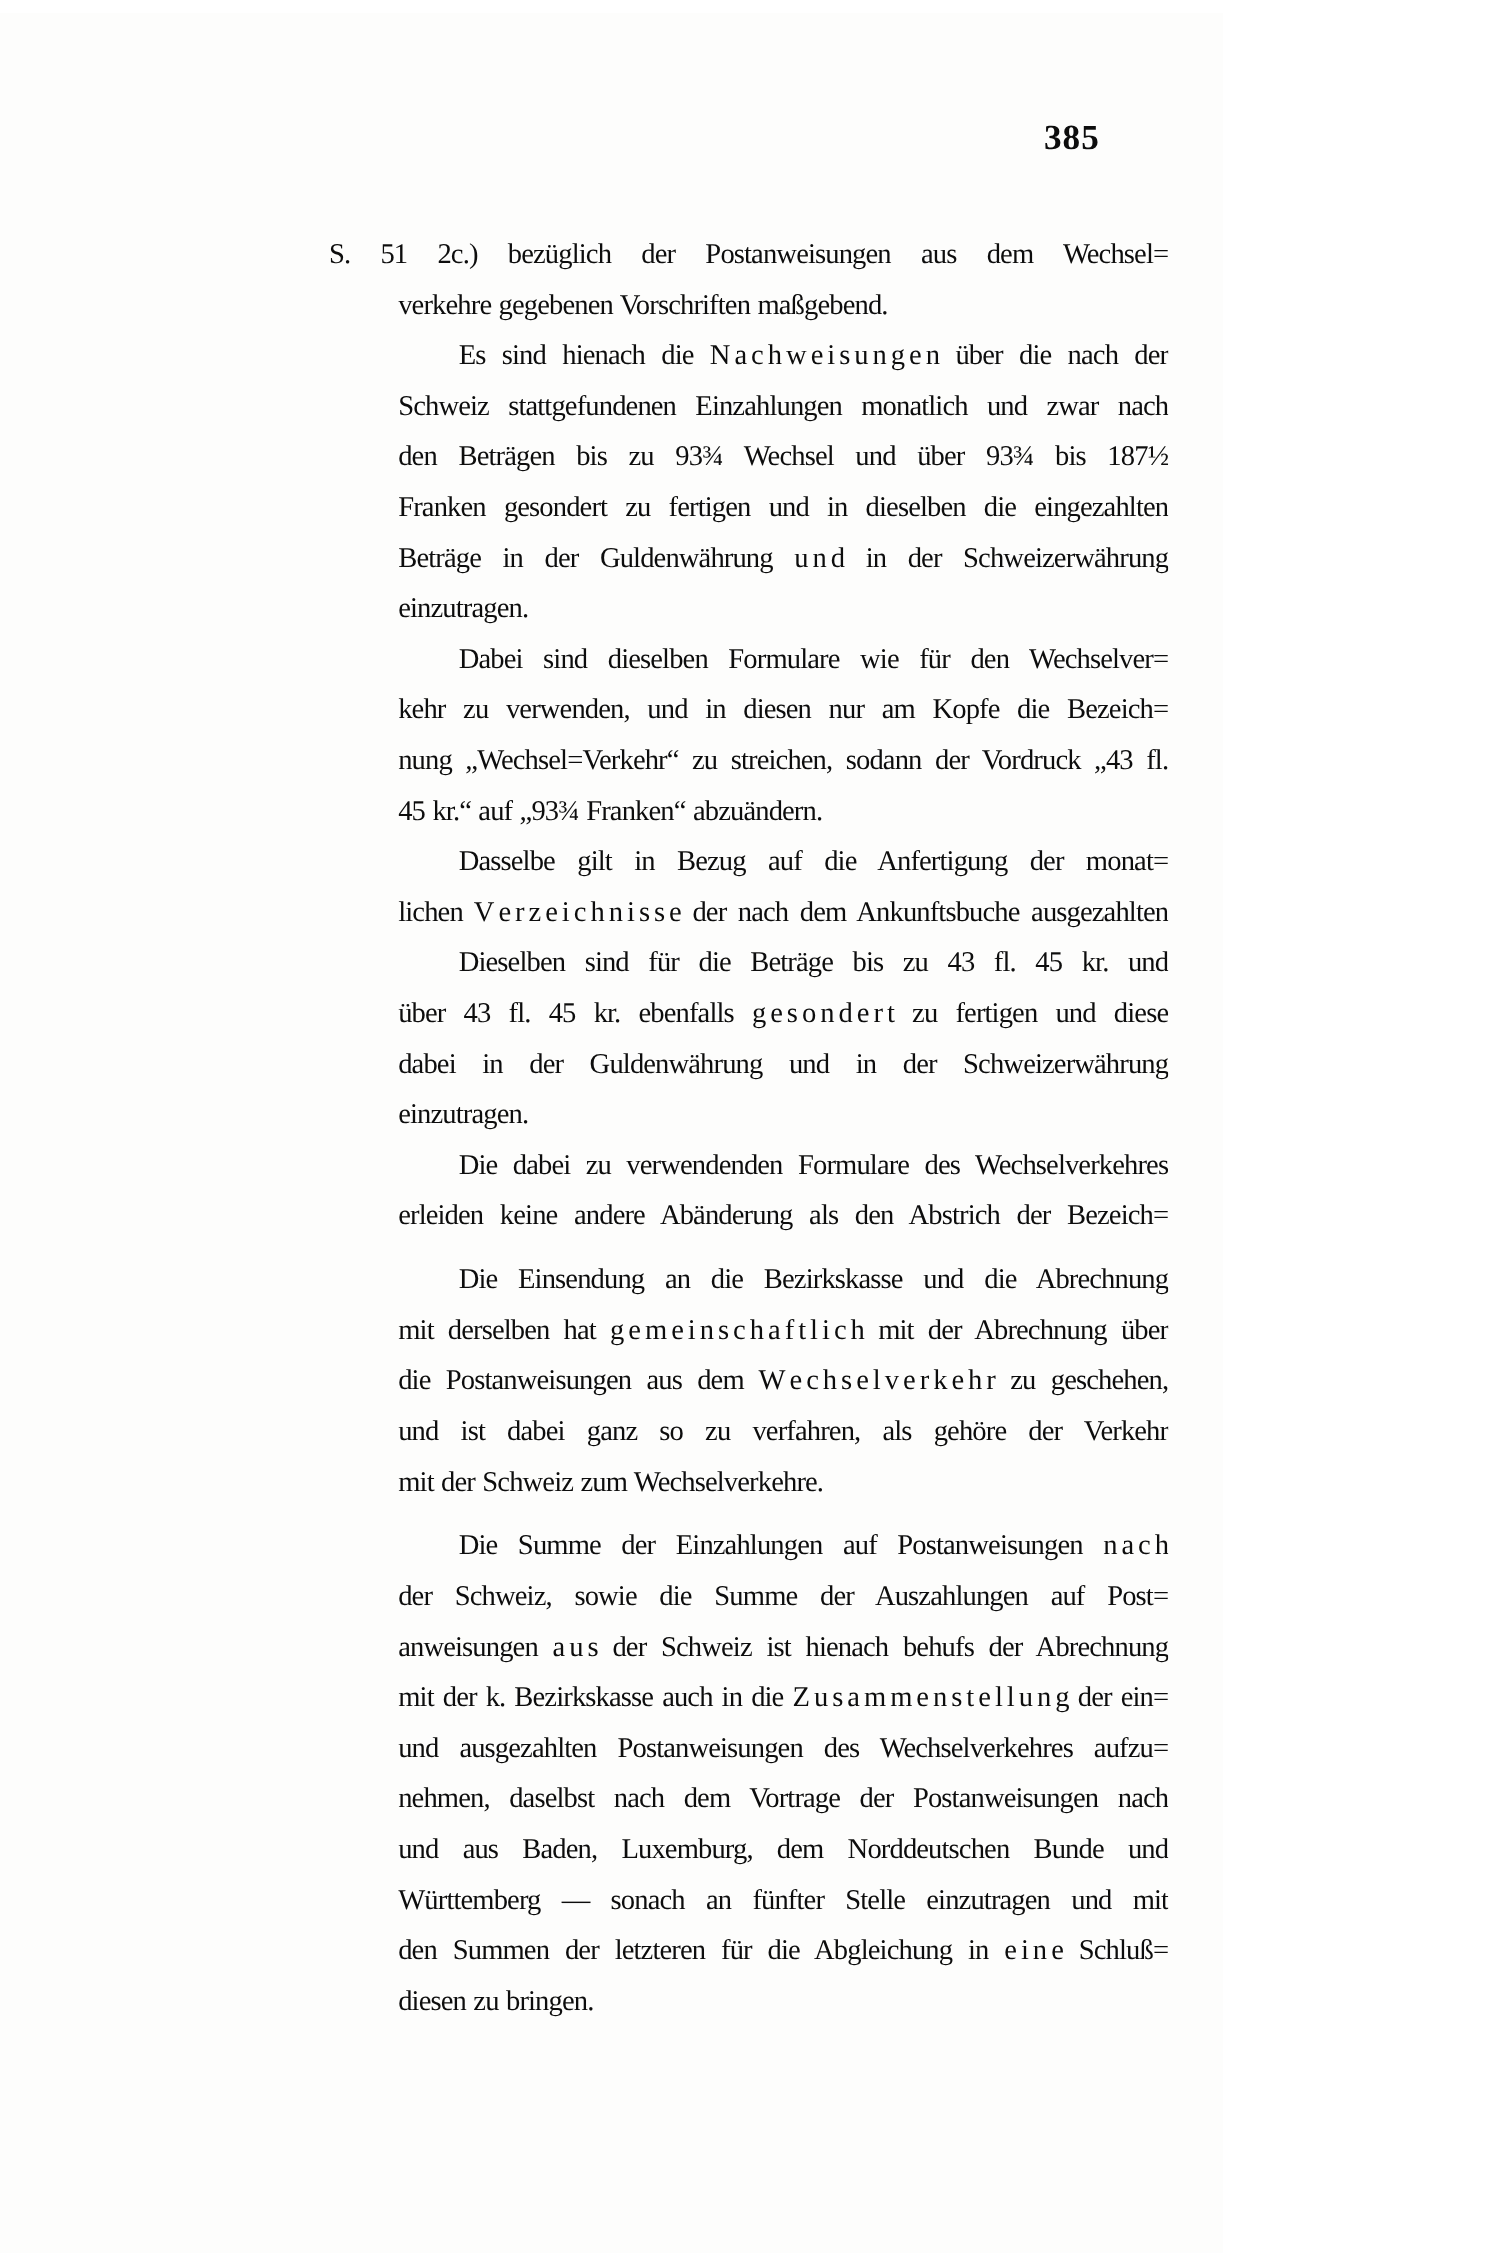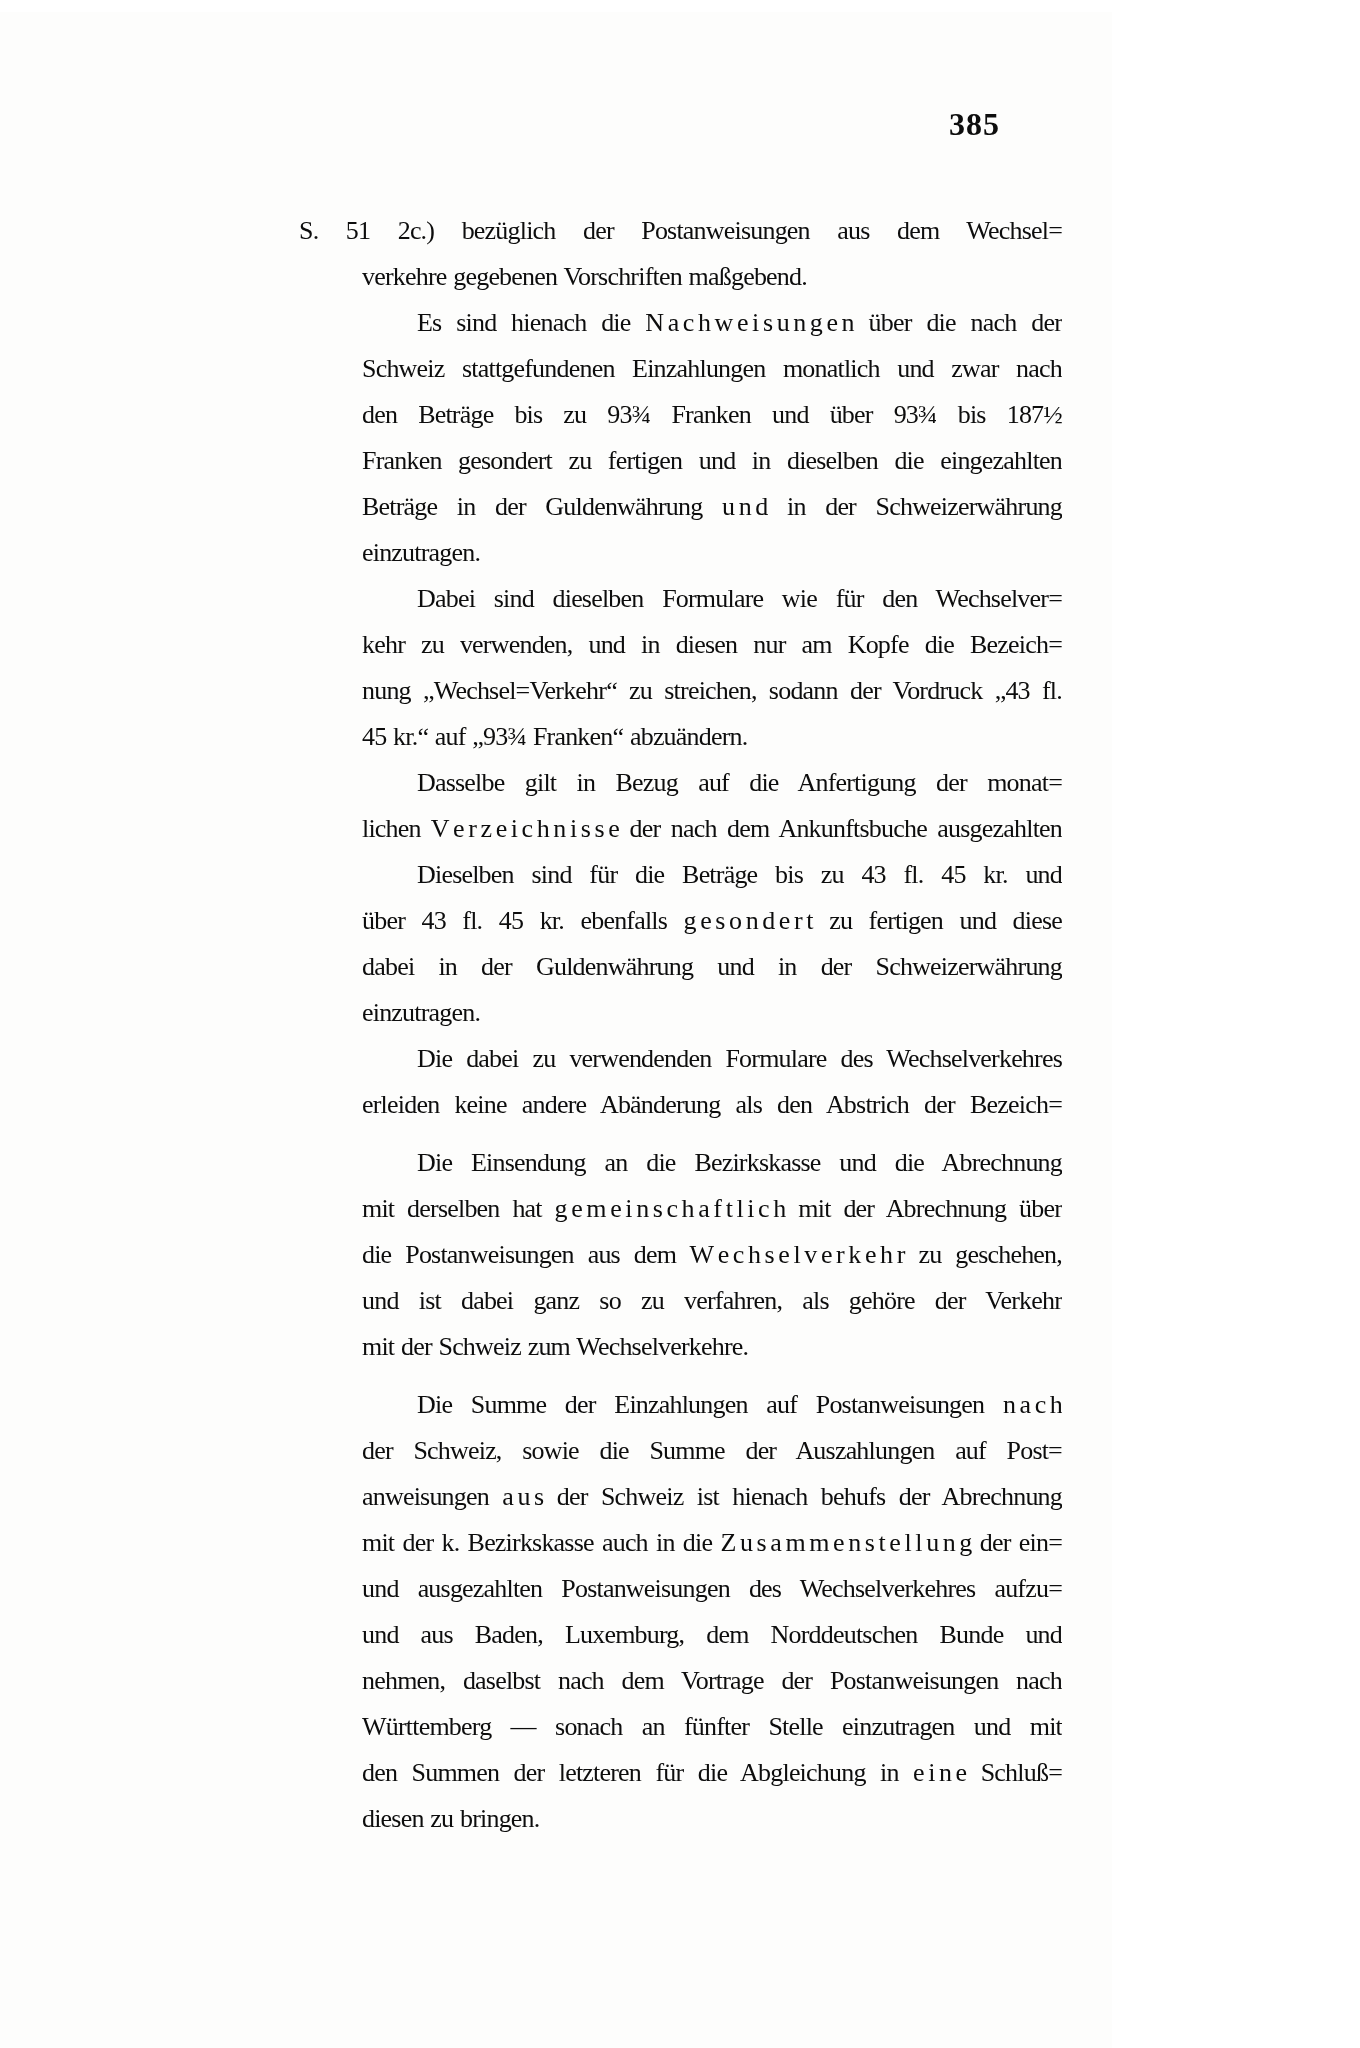--- a/index.html
+++ b/index.html
@@ -40,7 +40,7 @@
       <div class="line">verkehre gegebenen Vorschriften maßgebend.</div>
       <div class="line j ind">Es sind hienach die N a c h w e i s u n g e n über die nach der</div>
       <div class="line j">Schweiz stattgefundenen Einzahlungen monatlich und zwar nach</div>
-      <div class="line j">den Beträge bis zu 93¾ Franken und über 93¾ bis 187½</div>
+      <div class="line j">den Beträgen bis zu 93¾ Wechsel und über 93¾ bis 187½</div>
       <div class="line j">Franken gesondert zu fertigen und in dieselben die eingezahlten</div>
       <div class="line j">Beträge in der Guldenwährung u n d in der Schweizerwährung</div>
       <div class="line">einzutragen.</div>

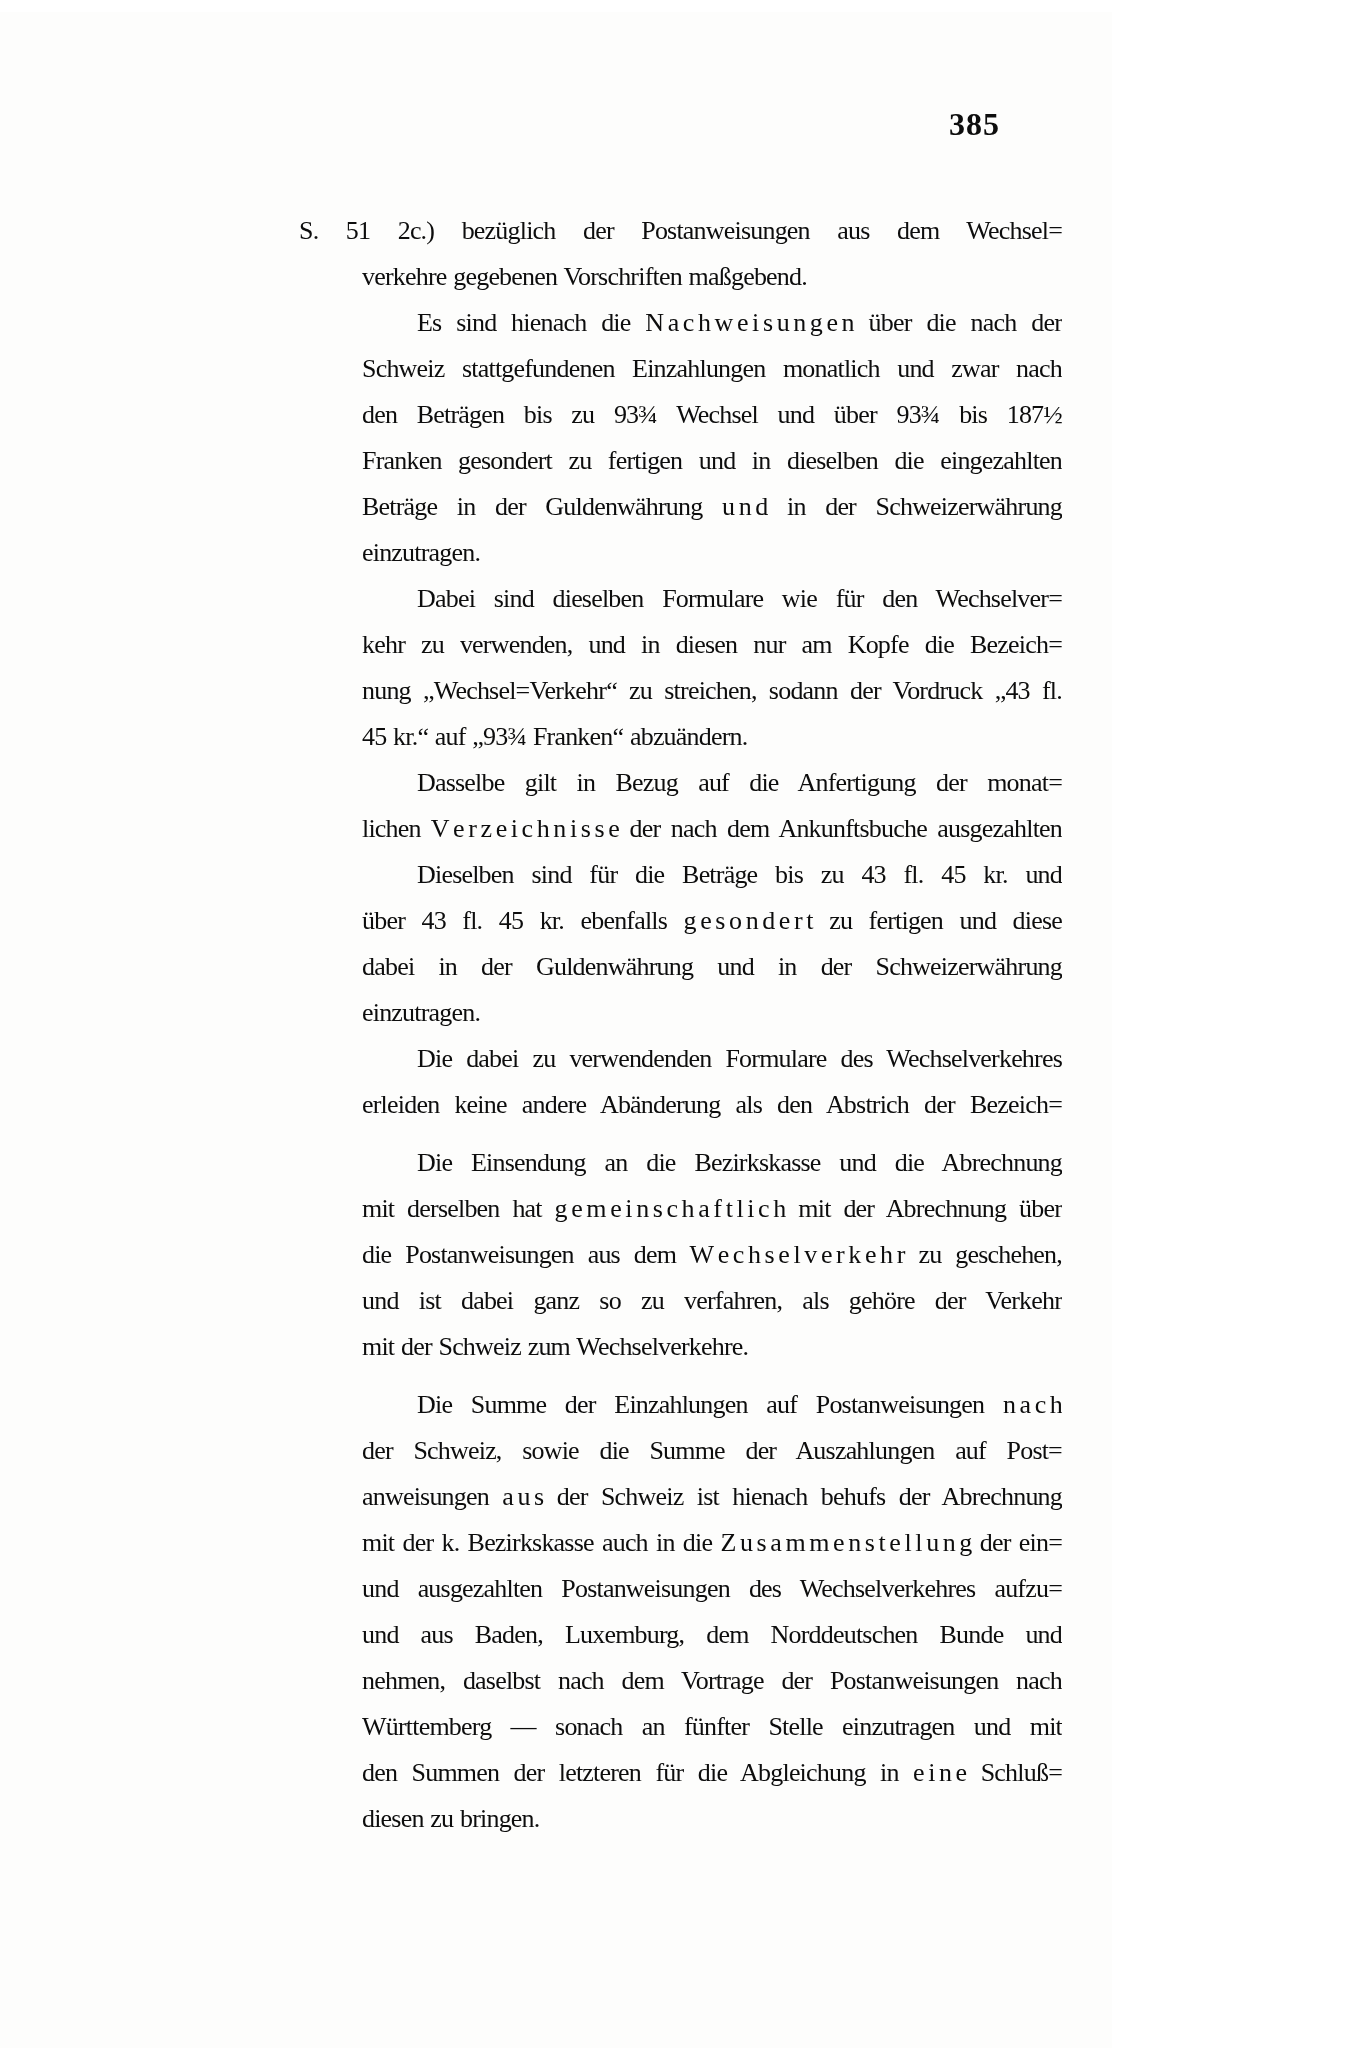--- a/index.html
+++ b/index.html
@@ -66,8 +66,8 @@
       <div class="line j">anweisungen a u s der Schweiz ist hienach behufs der Abrechnung</div>
       <div class="line j">mit der k. Bezirkskasse auch in die Z u s a m m e n s t e l l u n g der ein=</div>
       <div class="line j">und ausgezahlten Postanweisungen des Wechselverkehres aufzu=</div>
+      <div class="line j">nehmen, daselbst nach dem Vortrage der Postanweisungen nach</div>
       <div class="line j">und aus Baden, Luxemburg, dem Norddeutschen Bunde und</div>
-      <div class="line j">nehmen, daselbst nach dem Vortrage der Postanweisungen nach</div>
       <div class="line j">Württemberg — sonach an fünfter Stelle einzutragen und mit</div>
       <div class="line j">den Summen der letzteren für die Abgleichung in e i n e Schluß=</div>
       <div class="line">diesen zu bringen.</div>

